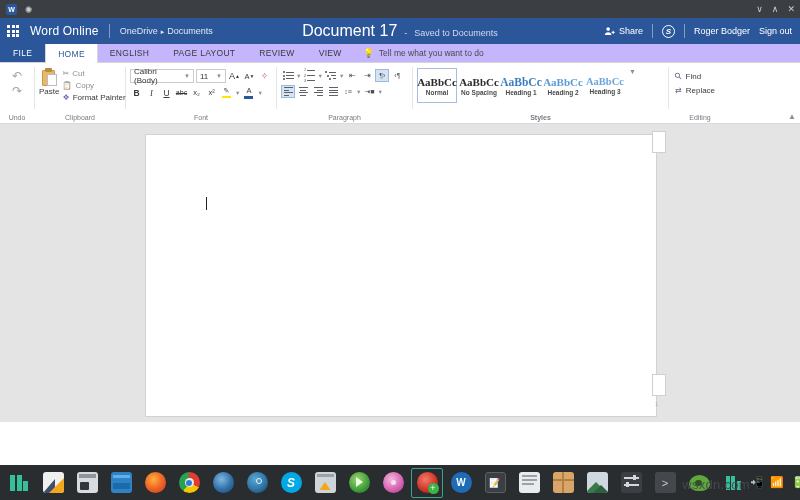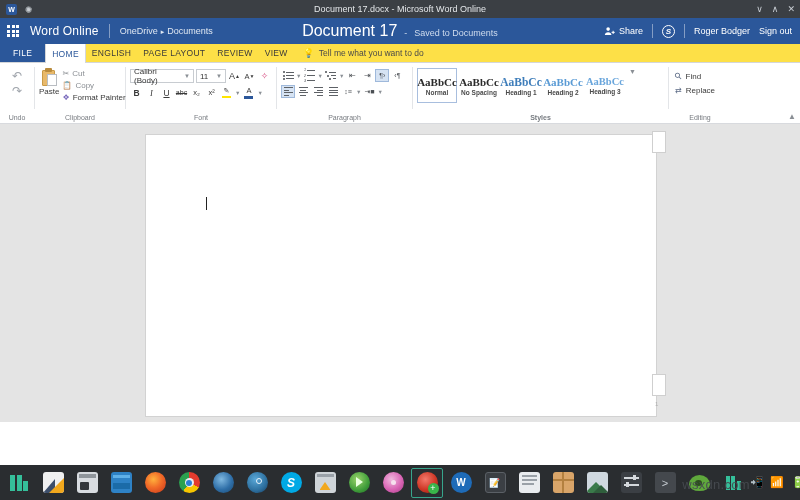--- a/index.html
+++ b/index.html
@@ -278,7 +278,6 @@
         <div class="tb-appicon">W</div>
         <div class="tb-pin">✺</div>
       </div>
-      <div class="tb-title">Document 17.docx - Microsoft Word Online</div>
       <div class="tb-ctrls">
         <span class="tb-btn">∨</span>
         <span class="tb-btn">∧</span>

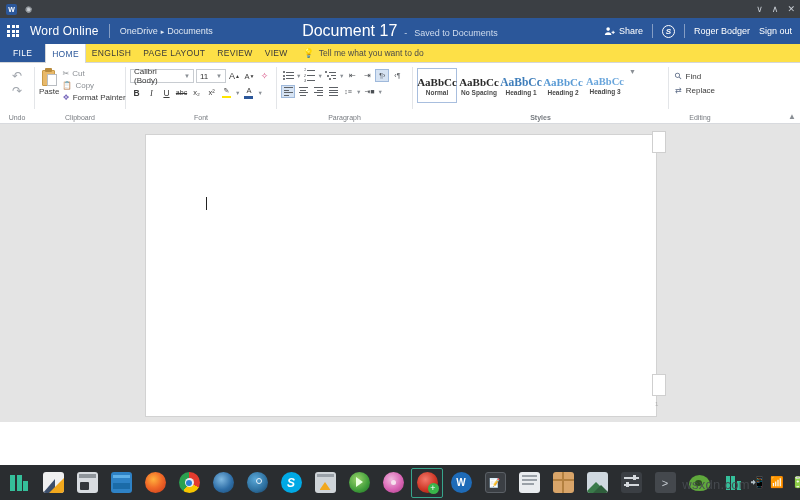--- a/index.html
+++ b/index.html
@@ -95,7 +95,7 @@
 
   
   .tabbar {
-    height: 19px; background: #fde047; display: flex; align-items: stretch;
+    height: 19px; background: #c4b5fd; display: flex; align-items: stretch;
     border-bottom: 1px solid #d4d6d9; font-size: 8.5px;
   }
   .tab {

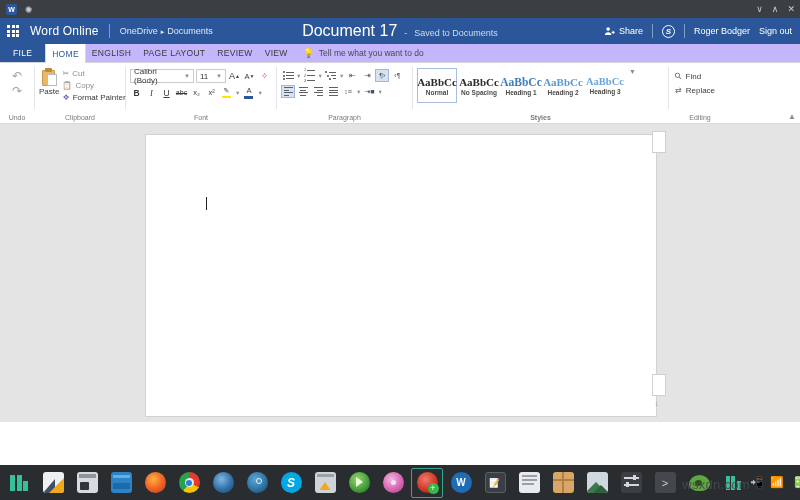--- a/index.html
+++ b/index.html
@@ -99,7 +99,7 @@
     border-bottom: 1px solid #d4d6d9; font-size: 8.5px;
   }
   .tab {
-    padding: 0 6px; display: flex; align-items: center; color: #3a3a3a;
+    padding: 0 12px; display: flex; align-items: center; color: #3a3a3a;
     letter-spacing: .3px;
   }
   .tab.file { background: #2b579a; color: #fff; padding: 0 13px; }

